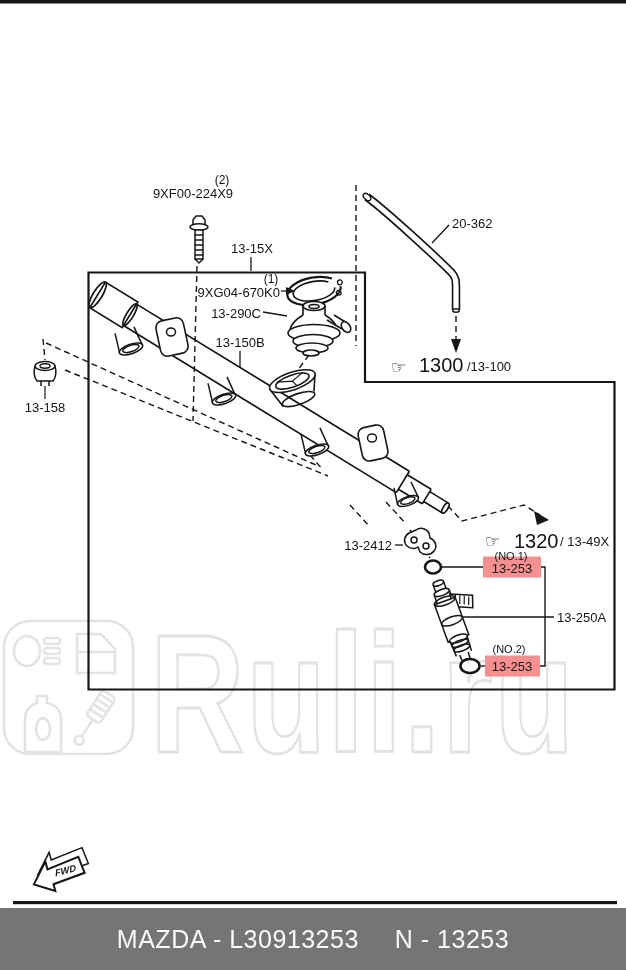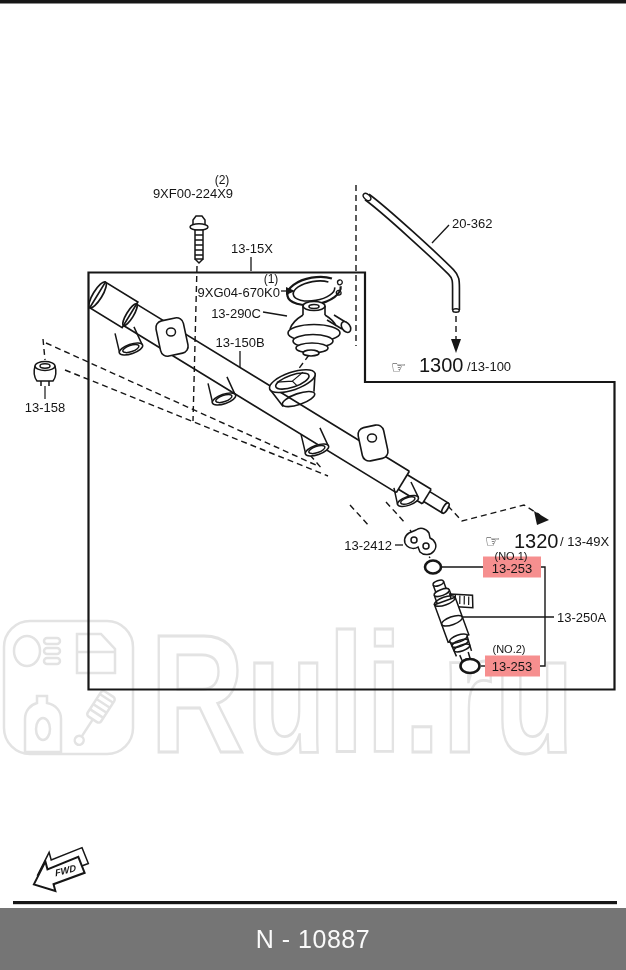--- a/index.html
+++ b/index.html
@@ -232,6 +232,7 @@
   </svg>
 
   <div class="footer">
+    <span>MAZDA - L30913253</span>
     <span>N - 10887</span>
   </div>
 </div>

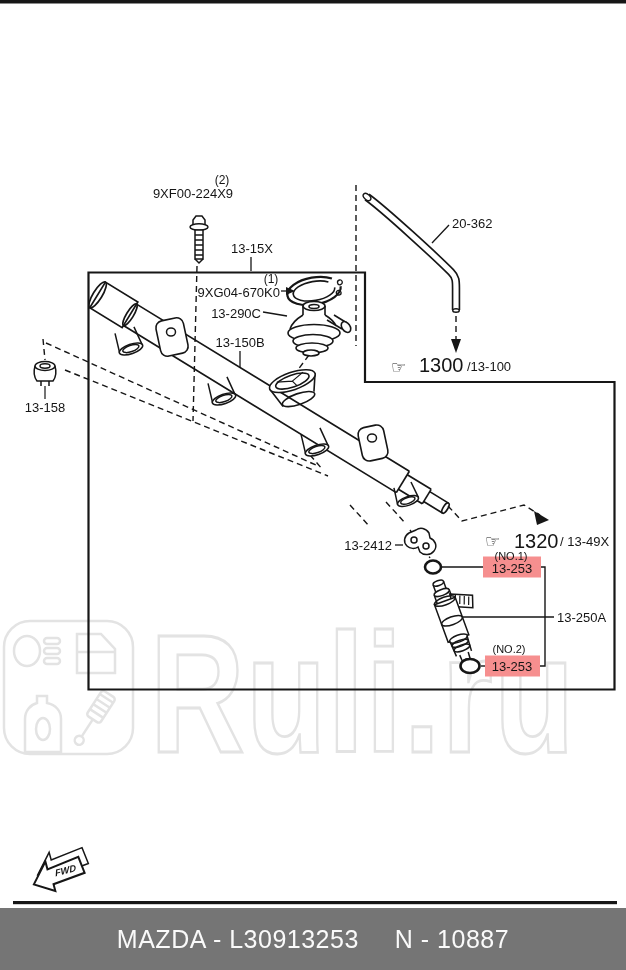--- a/index.html
+++ b/index.html
@@ -233,7 +233,7 @@
 
   <div class="footer">
     <span>MAZDA - L30913253</span>
-    <span>N - 10887</span>
+    <span>N - 13253</span>
   </div>
 </div>
 

